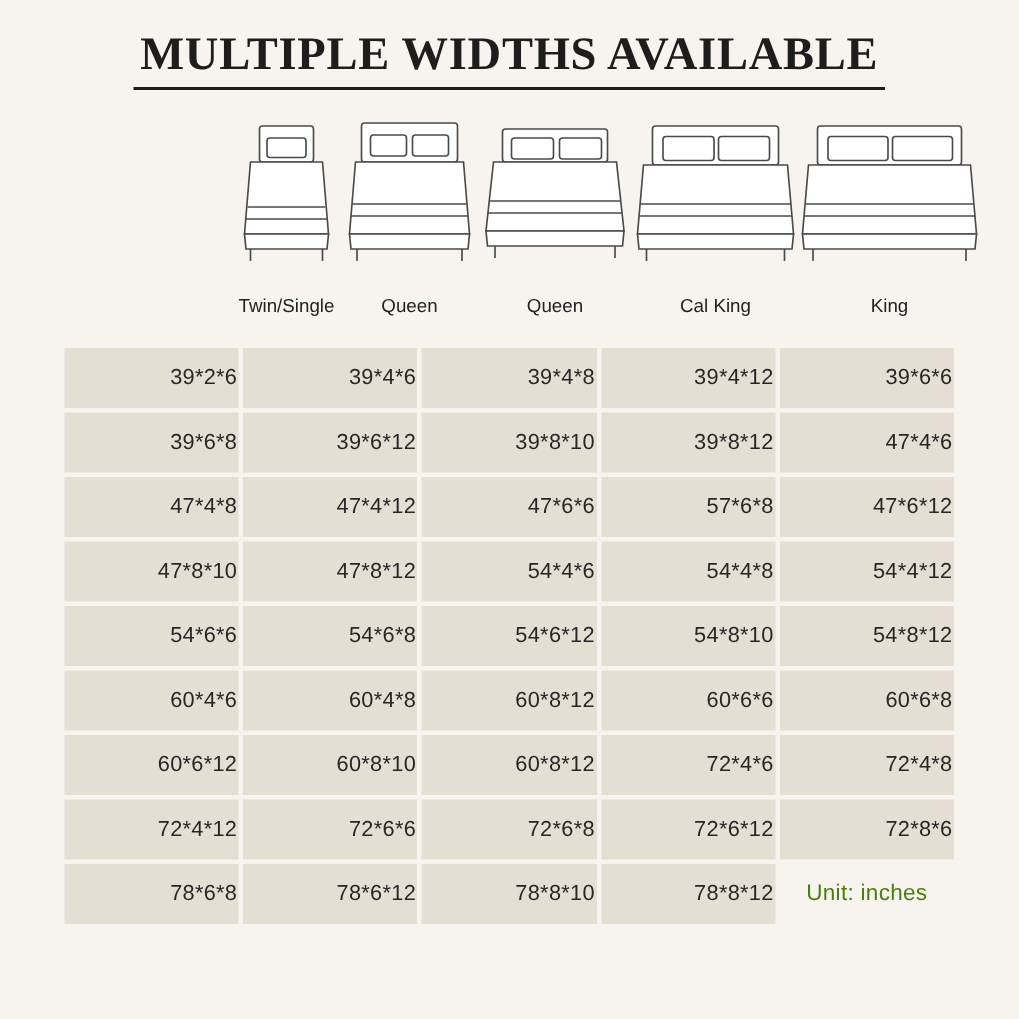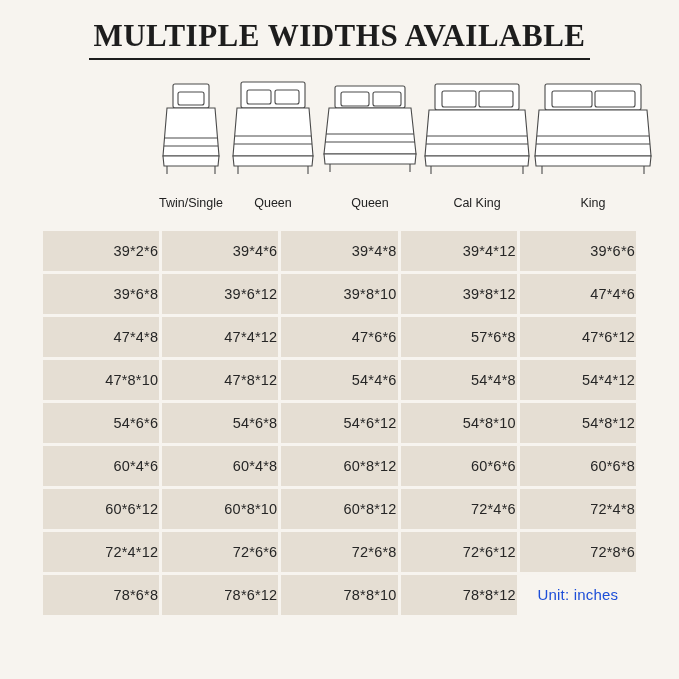--- a/index.html
+++ b/index.html
@@ -88,7 +88,7 @@
   }
   table.sizes td.unit-cell {
     background: #f7f4ef;
-    color: #1d4ed8;
+    color: #4d7c0f;
     font-size: 15px;
     text-align: center;
   }

